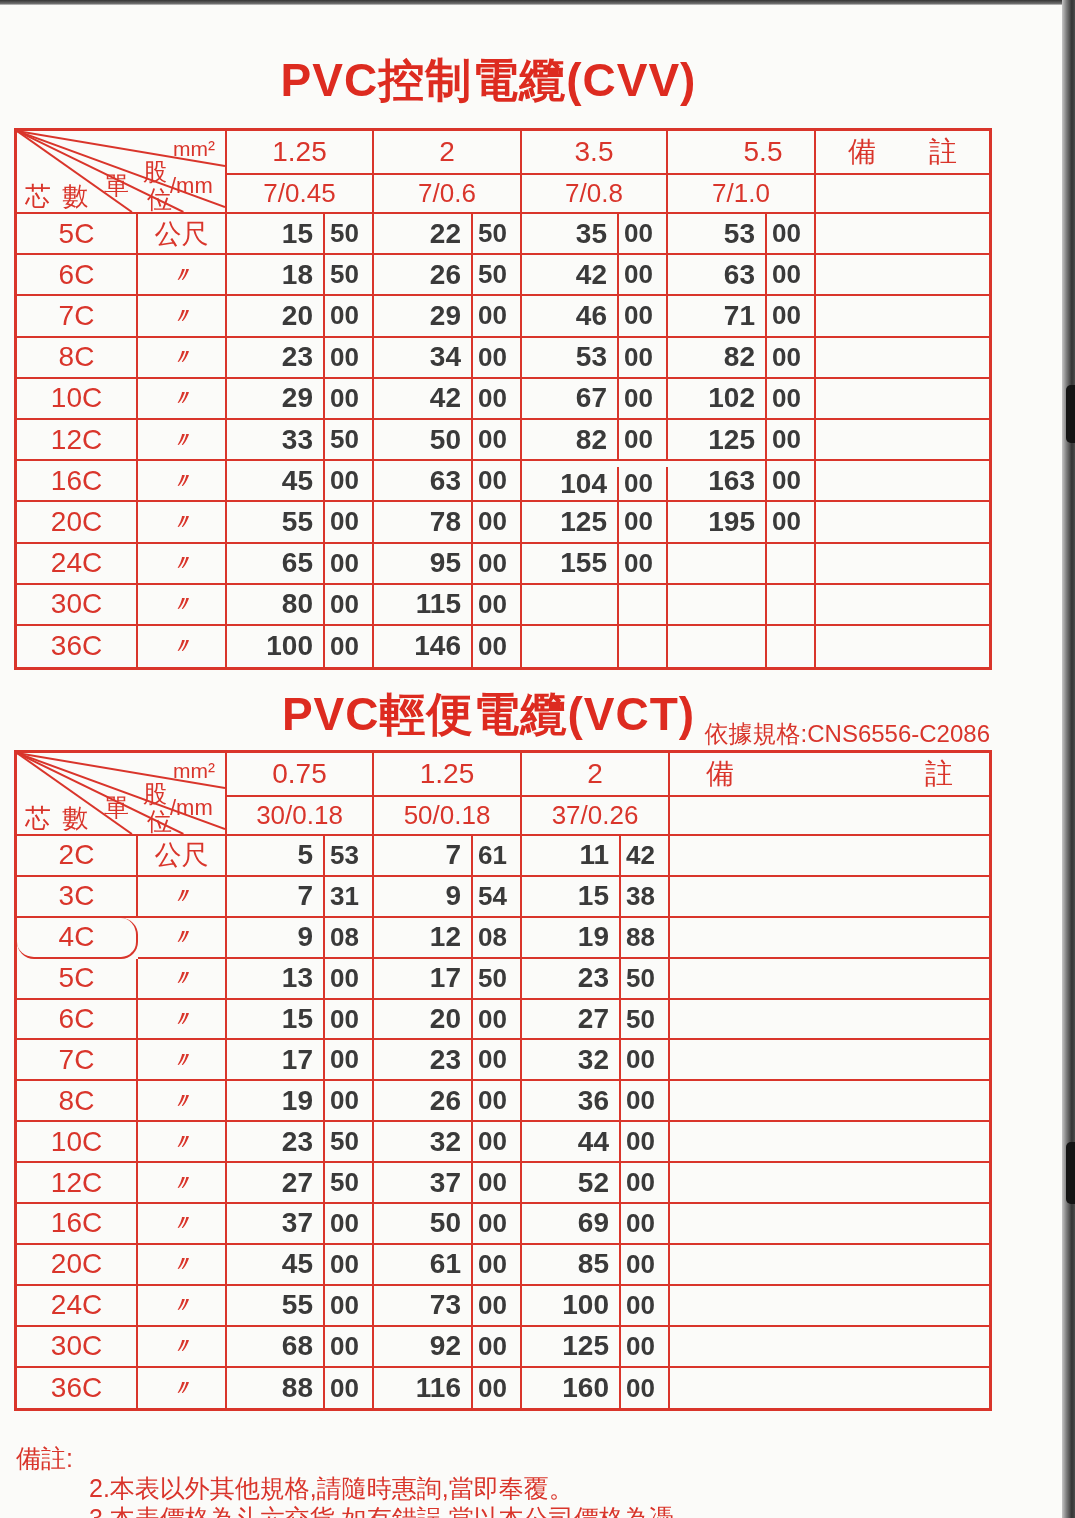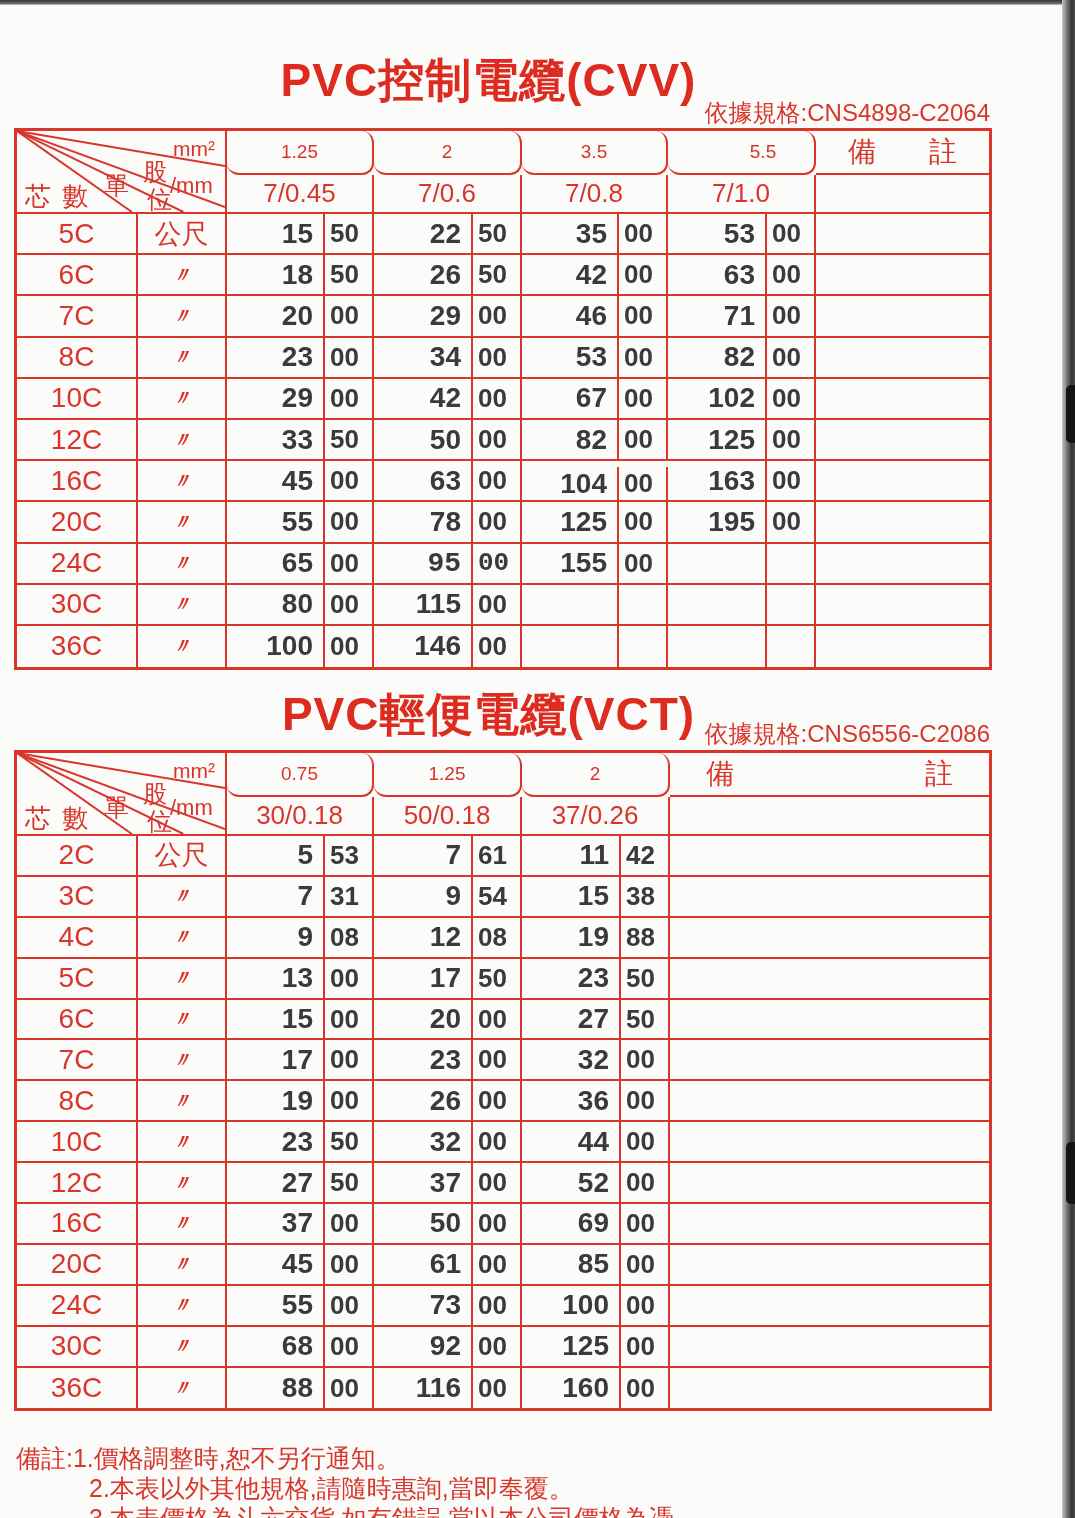--- a/index.html
+++ b/index.html
@@ -84,7 +84,6 @@
   <div class="top-edge"></div>
 
   <div class="doc-title" id="title1">PVC控制電纜(CVV)</div>
-  <div class="spec" id="spec1">依據規格:CNS4898-C2064</div>
   <div class="tbl" id="tbl1">
       <div class="cell corner" style="grid-area: 1 / 1 / span 2 / span 2;">
         <svg viewBox="0 0 210 83" preserveAspectRatio="none">

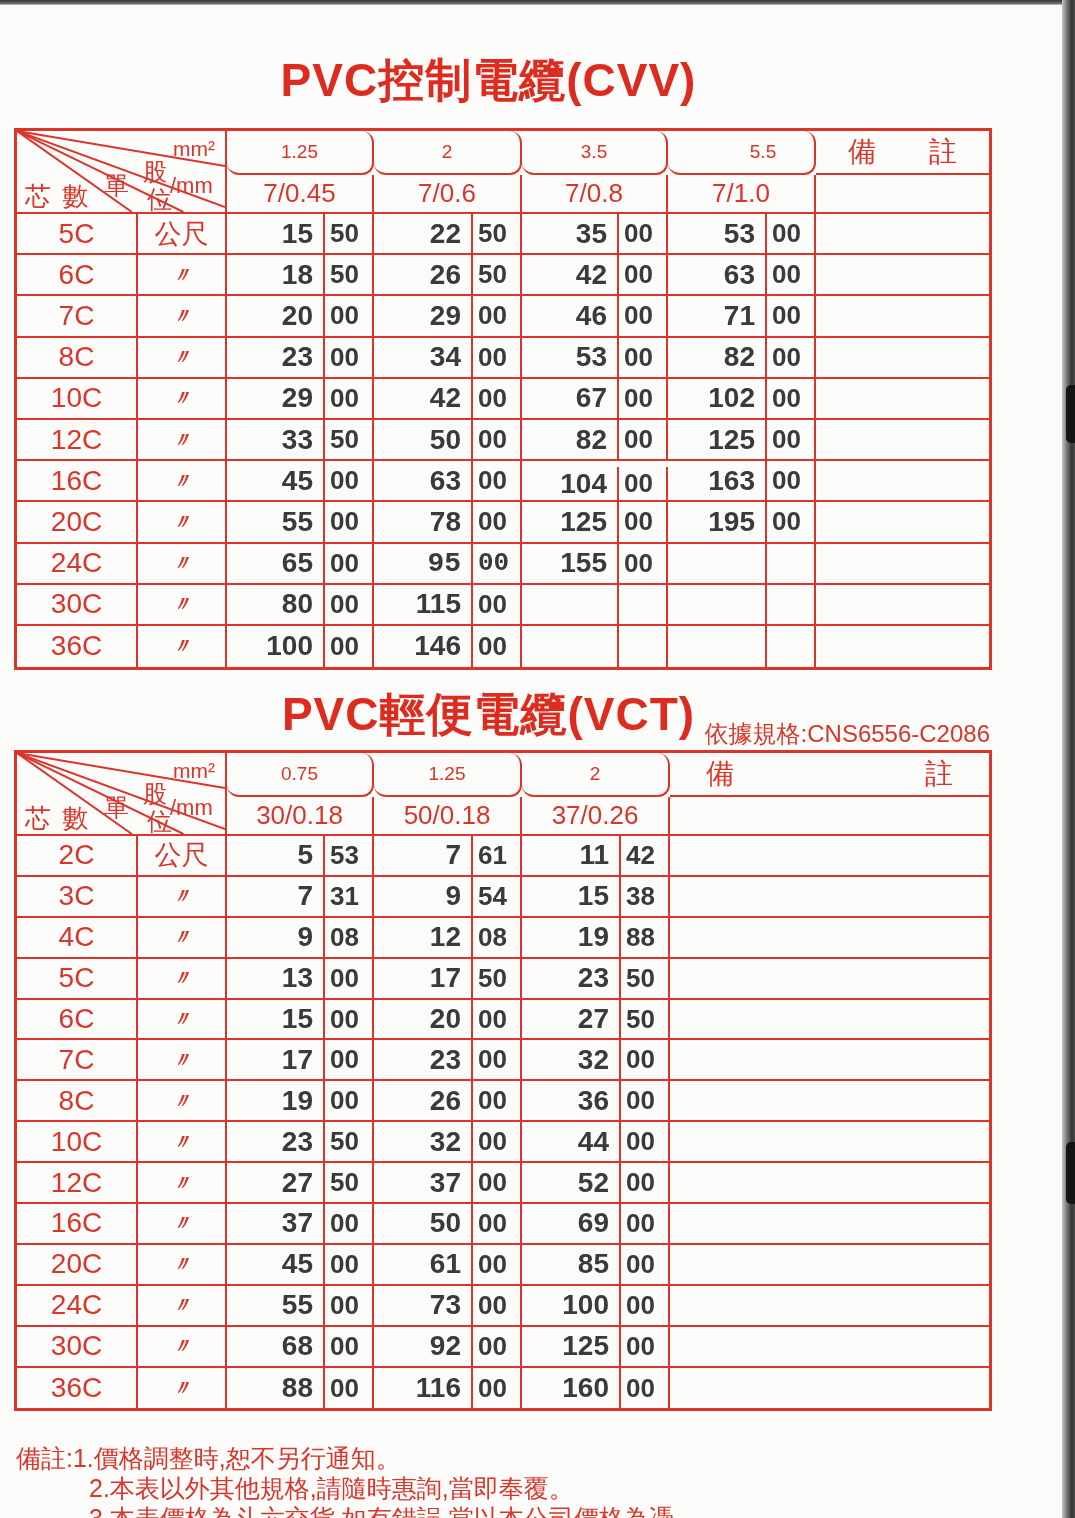--- a/index.html
+++ b/index.html
@@ -55,7 +55,7 @@
   .lbl-unit2{left:130px;top:56px;font-size:25px;}
   .lbl-cores{left:8px;top:52px;font-size:26px;letter-spacing:2px;}
 
-  .hsize{font-size:19px;color:var(--red);border-radius:12px;}
+  .hsize{font-size:28px;color:var(--red);}
   .hstrand{font-size:26px;color:var(--red);}
   .remark-h{font-size:28px;color:var(--red);justify-content:space-between;}
   #tbl1 .remark-h{padding:0 32px;}

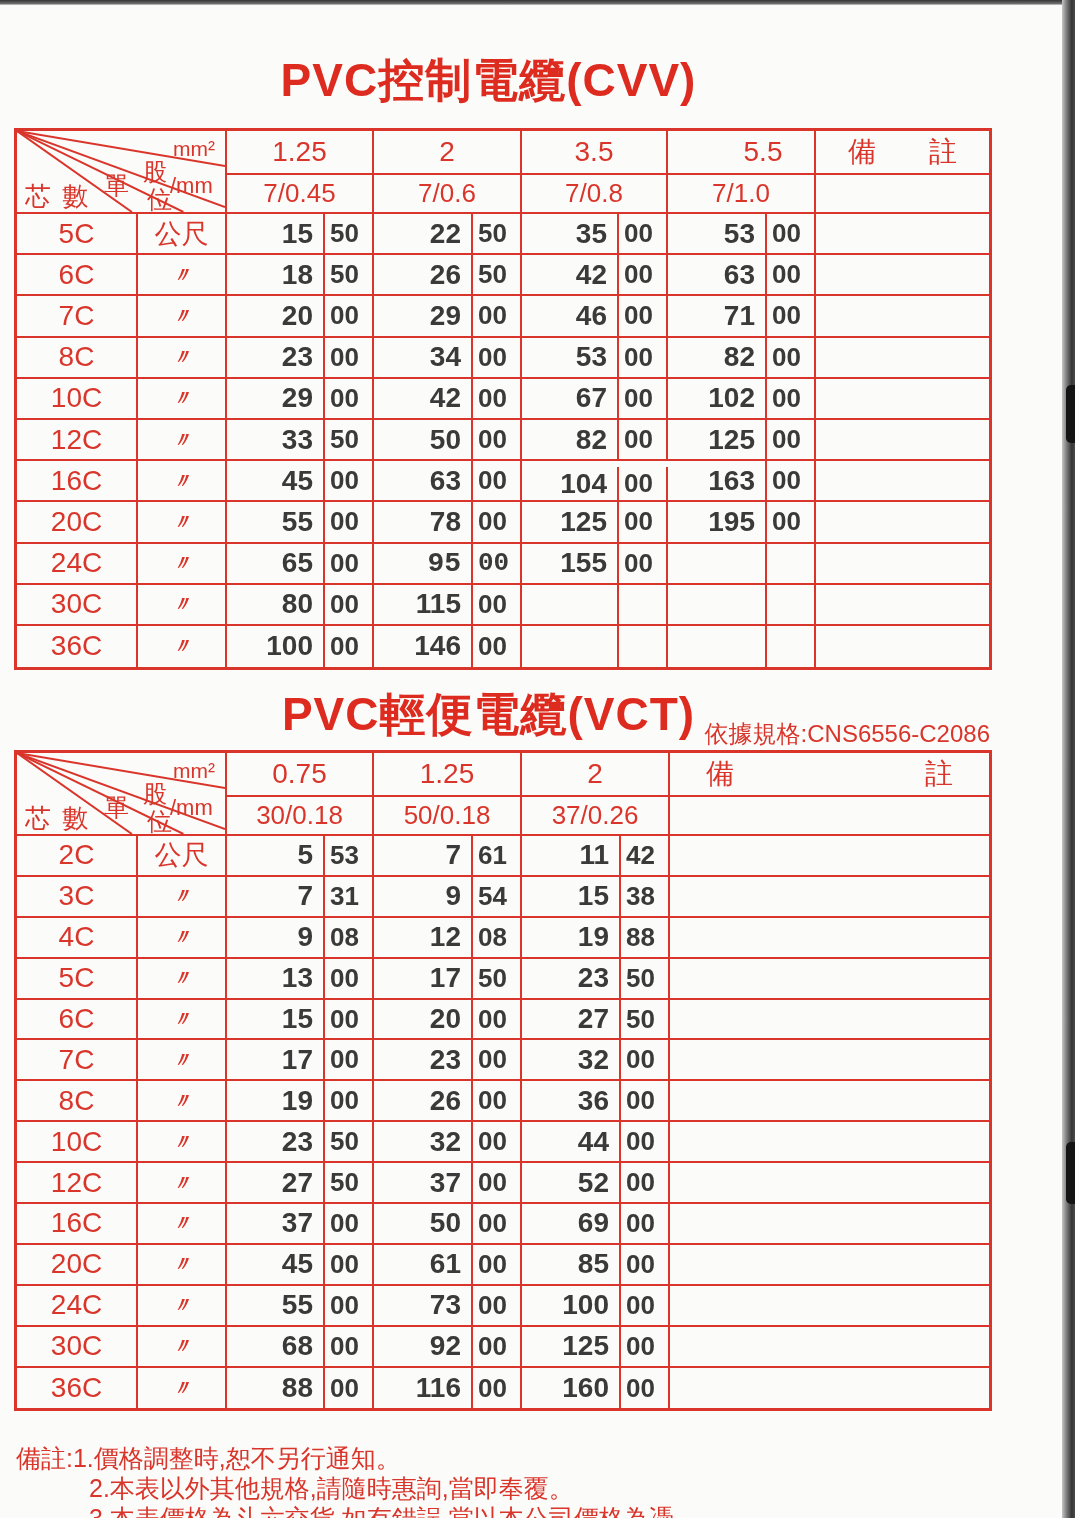--- a/index.html
+++ b/index.html
@@ -270,7 +270,7 @@
         <div class="pmain">65</div>
         <div class="pcents">00</div>
       </div>
-      <div class="cell price" style="grid-area: 11 / 4; font-family: Liberation Mono, monospace;">
+      <div class="cell price" style="grid-area: 11 / 4;">
         <div class="pmain">95</div>
         <div class="pcents">00</div>
       </div>

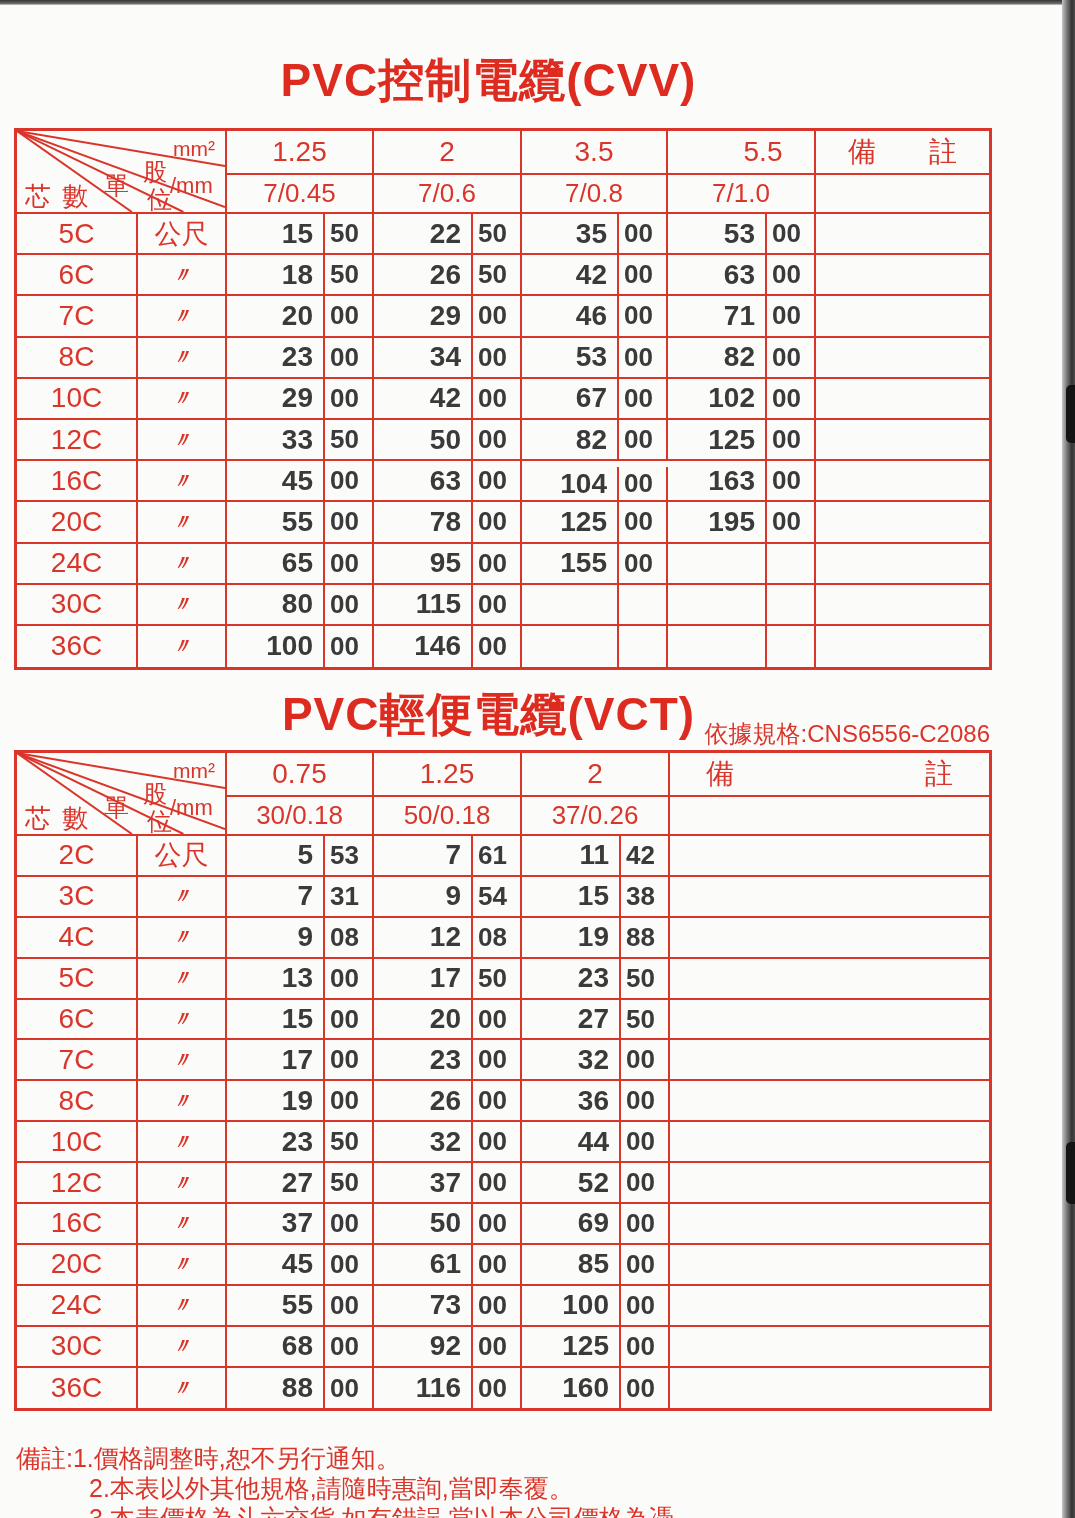--- a/index.html
+++ b/index.html
@@ -381,7 +381,7 @@
         <div class="pcents">38</div>
       </div>
       <div class="cell no-r" style="grid-area: 4 / 6;"></div>
-      <div class="cell cores" style="grid-area: 5 / 1;">4C</div>
+      <div class="cell cores" style="grid-area: 5 / 1; border-radius: 17px;">4C</div>
       <div class="cell unit ditto" style="grid-area: 5 / 2;">〃</div>
       <div class="cell price" style="grid-area: 5 / 3;">
         <div class="pmain">9</div>

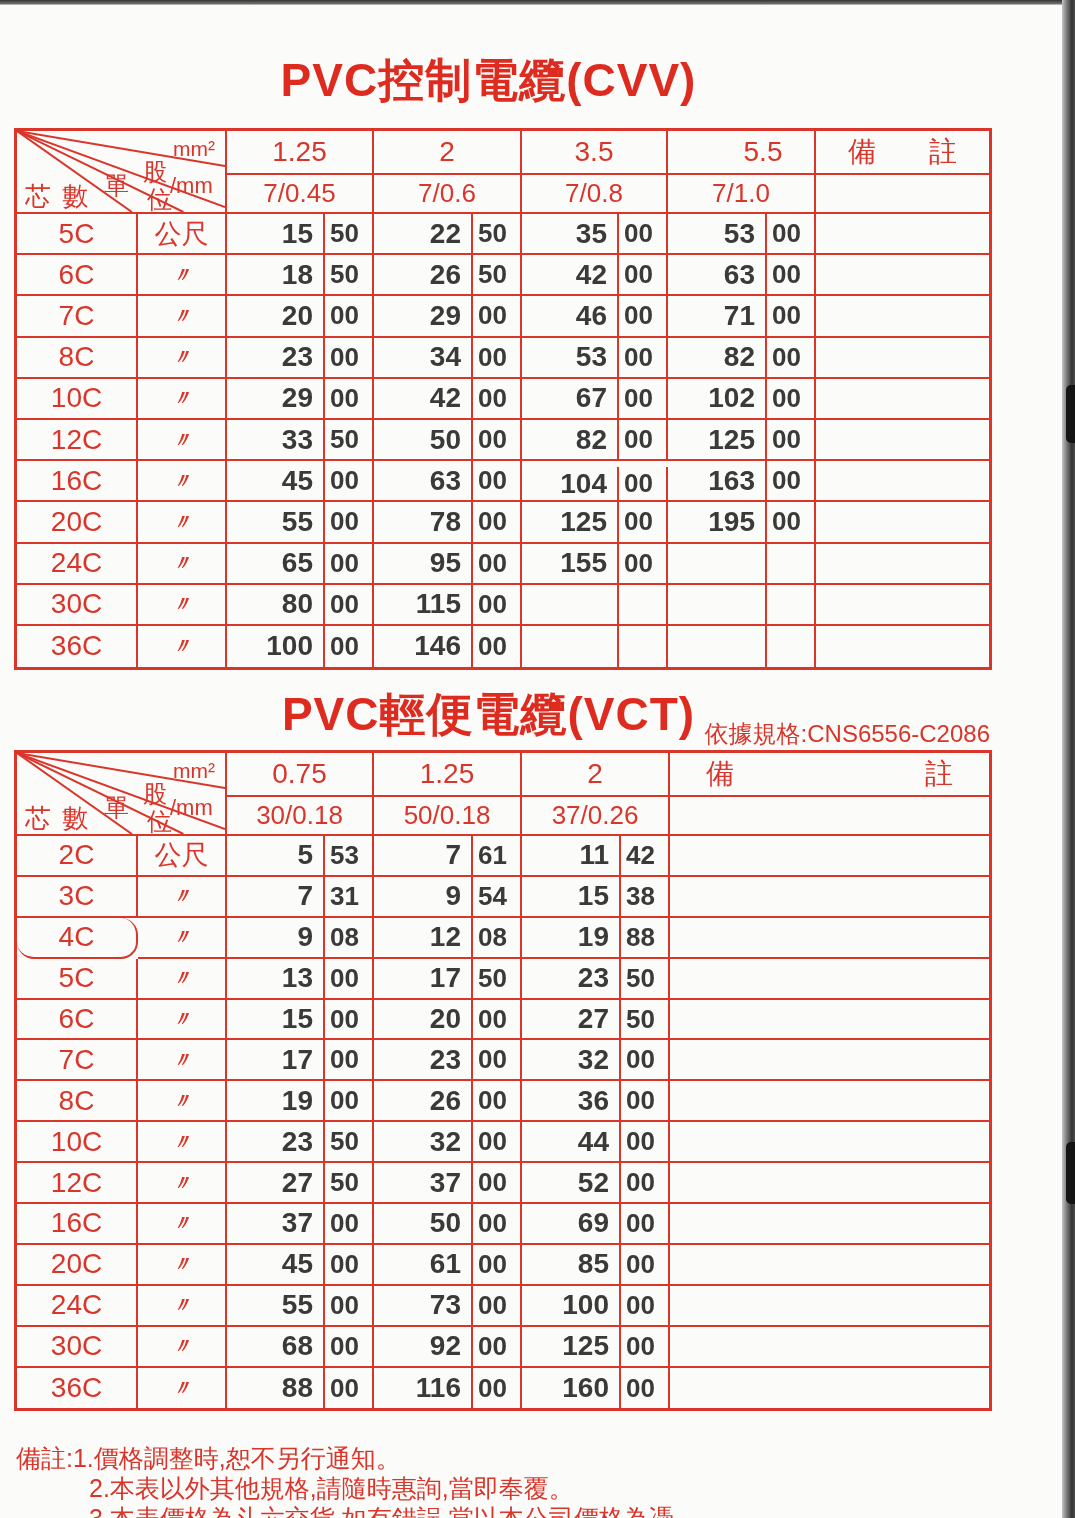--- a/index.html
+++ b/index.html
@@ -566,7 +566,6 @@
   <div class="notes">
     <div class="note-line">
       <span>備註:</span>
-      <span>1.價格調整時,恕不另行通知。</span>
     </div>
     <div class="note-line indent">
       <span>2.本表以外其他規格,請隨時惠詢,當即奉覆。</span>

